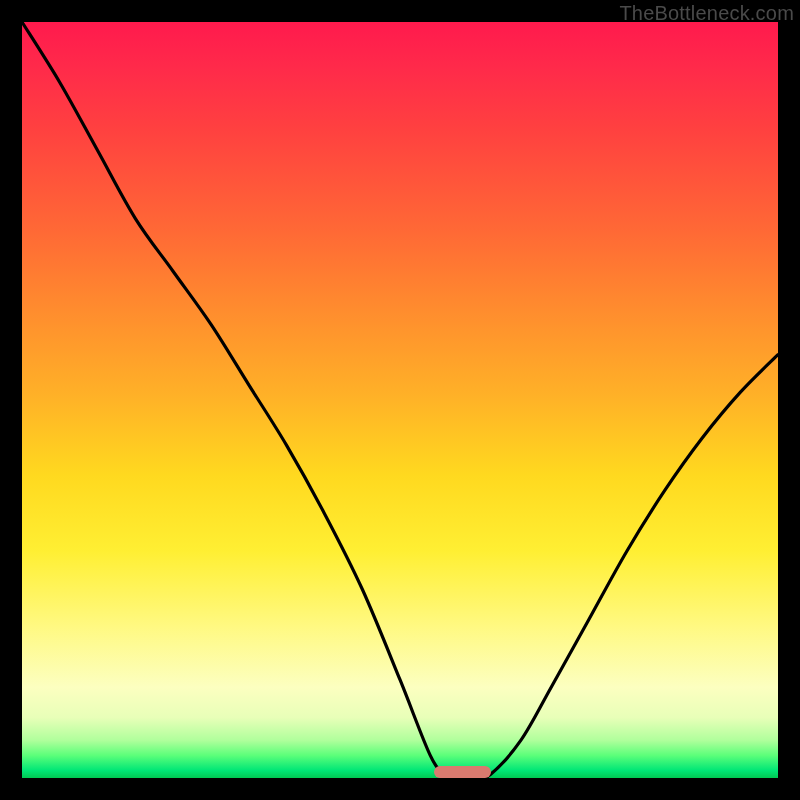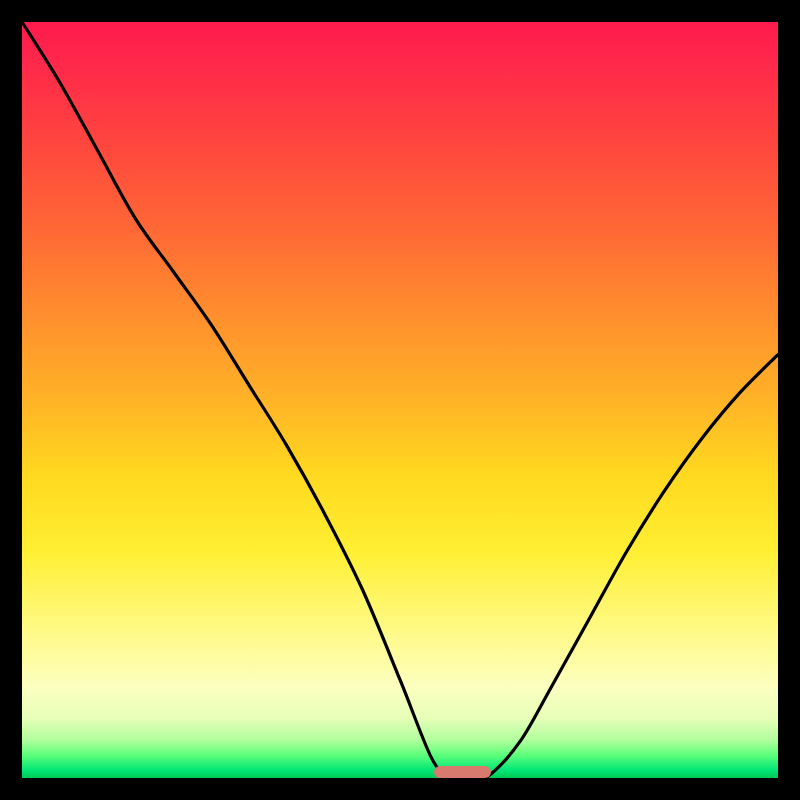--- a/index.html
+++ b/index.html
@@ -84,6 +84,7 @@
 
   </div>
 
+  <div class="watermark">TheBottleneck.com</div>
 
 </div>
 

